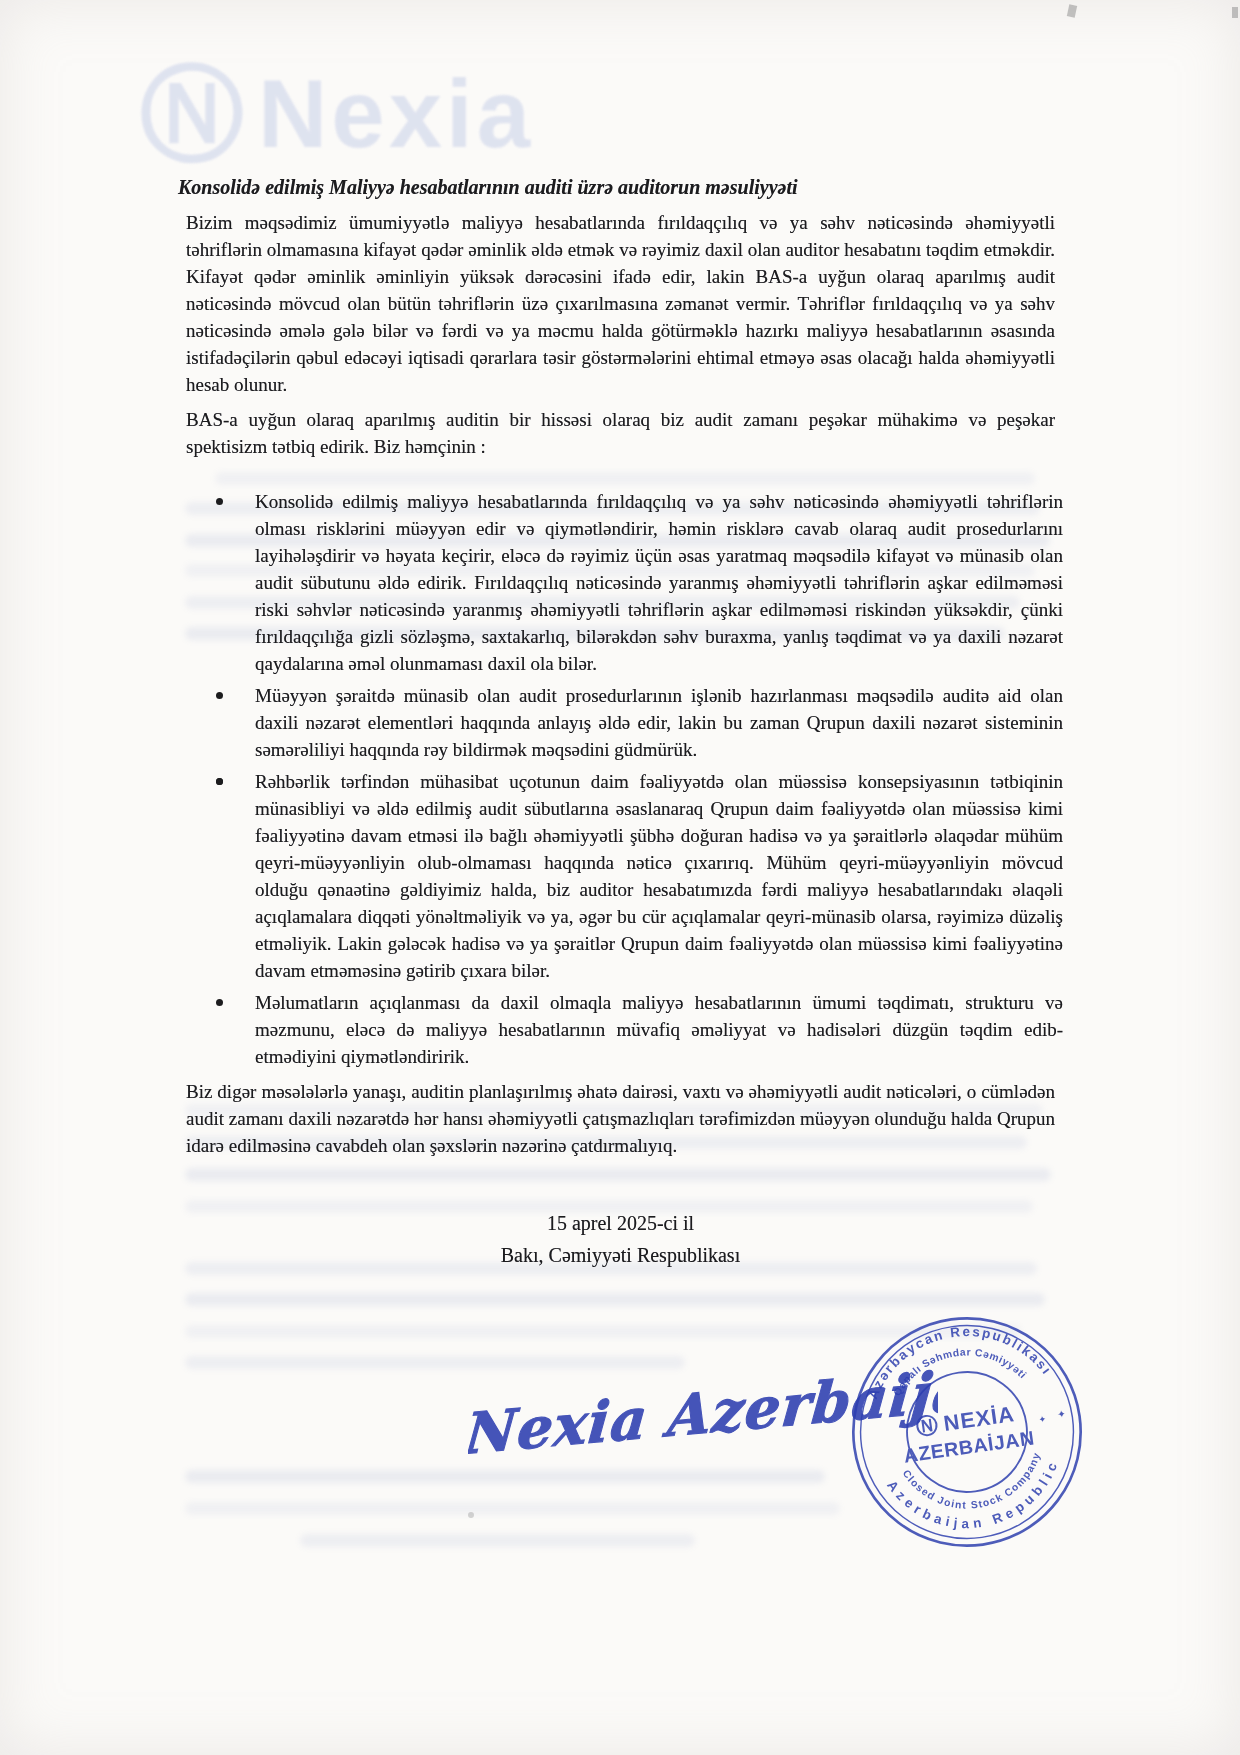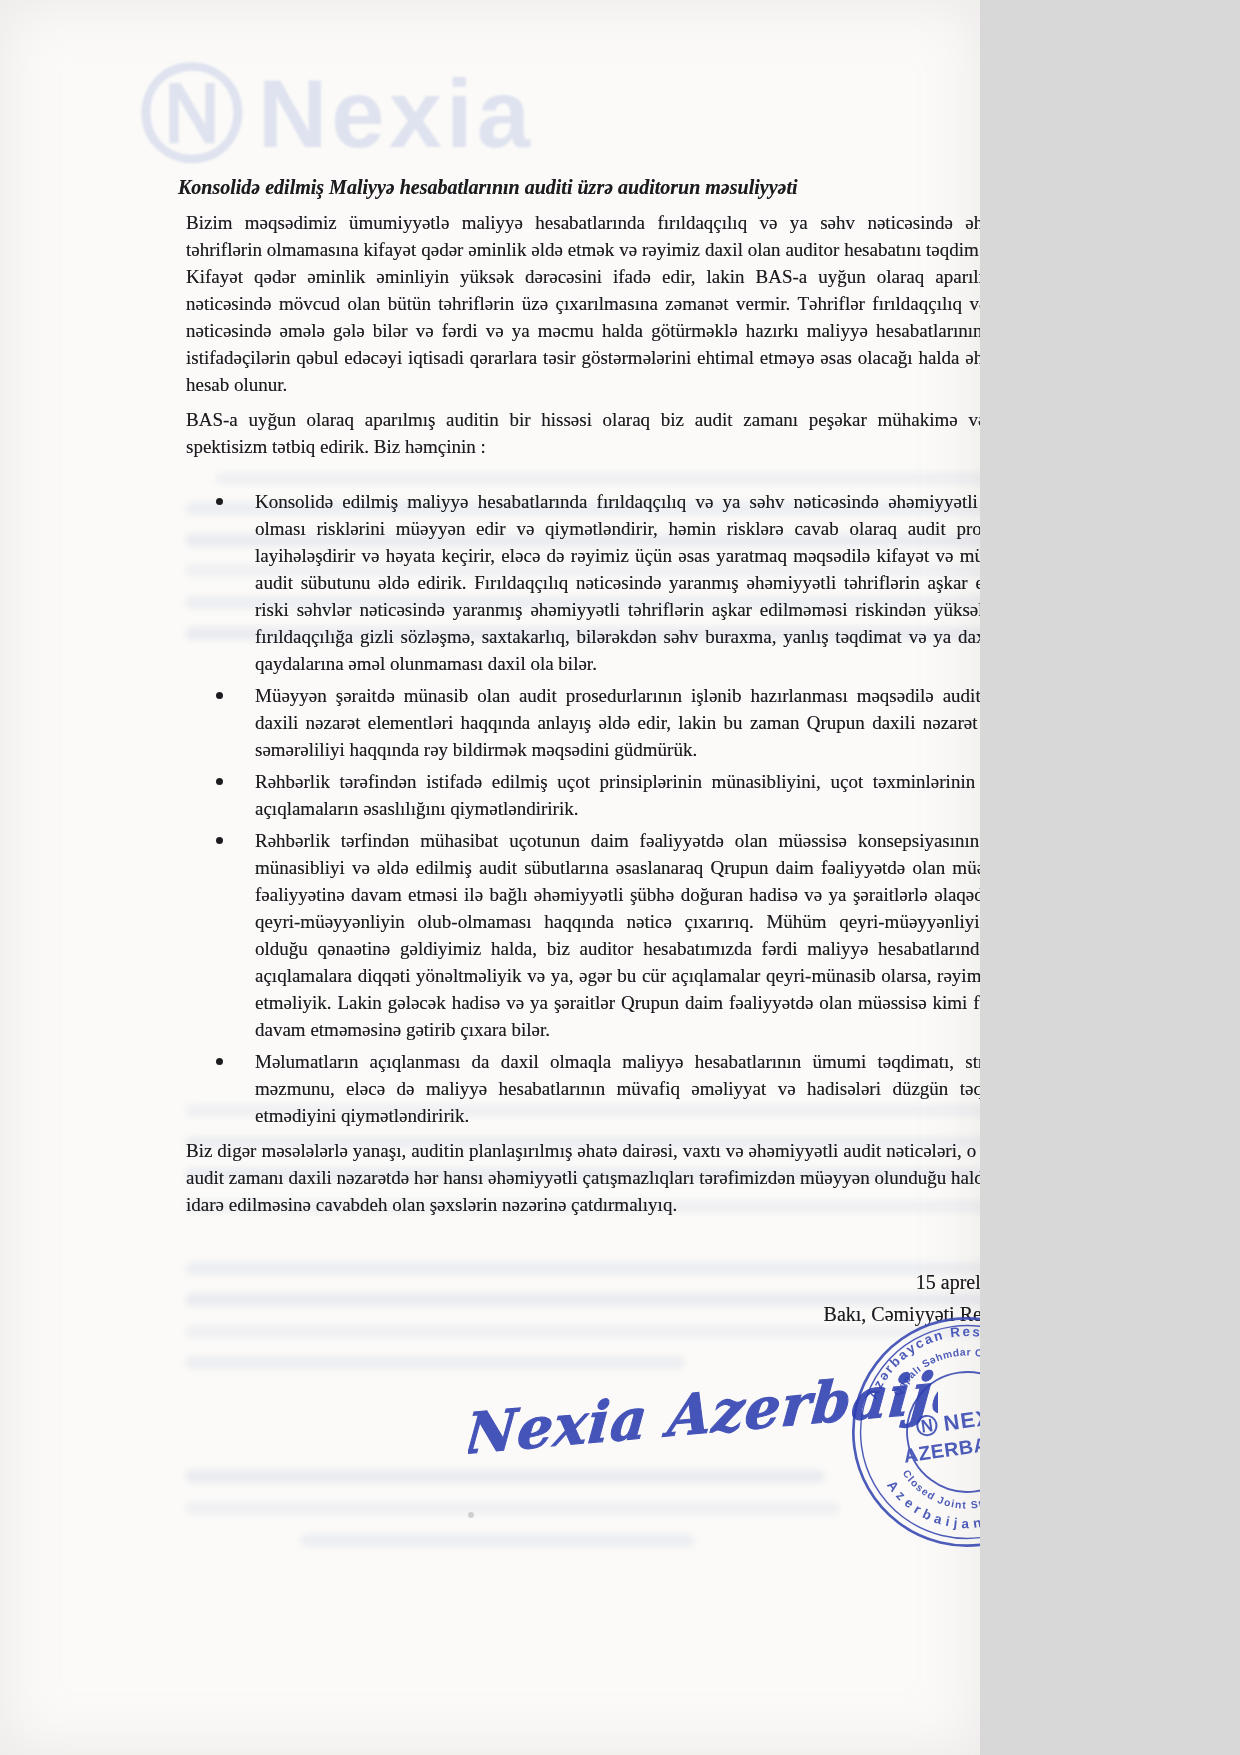--- a/index.html
+++ b/index.html
@@ -10,7 +10,7 @@
   }
   .page{
     position:relative;
-    width:980px;height:1755px;
+    width:1240px;height:1755px;
     background:#fbfaf8;
     overflow:hidden;
     box-shadow:inset 0 0 60px rgba(190,185,180,0.25);

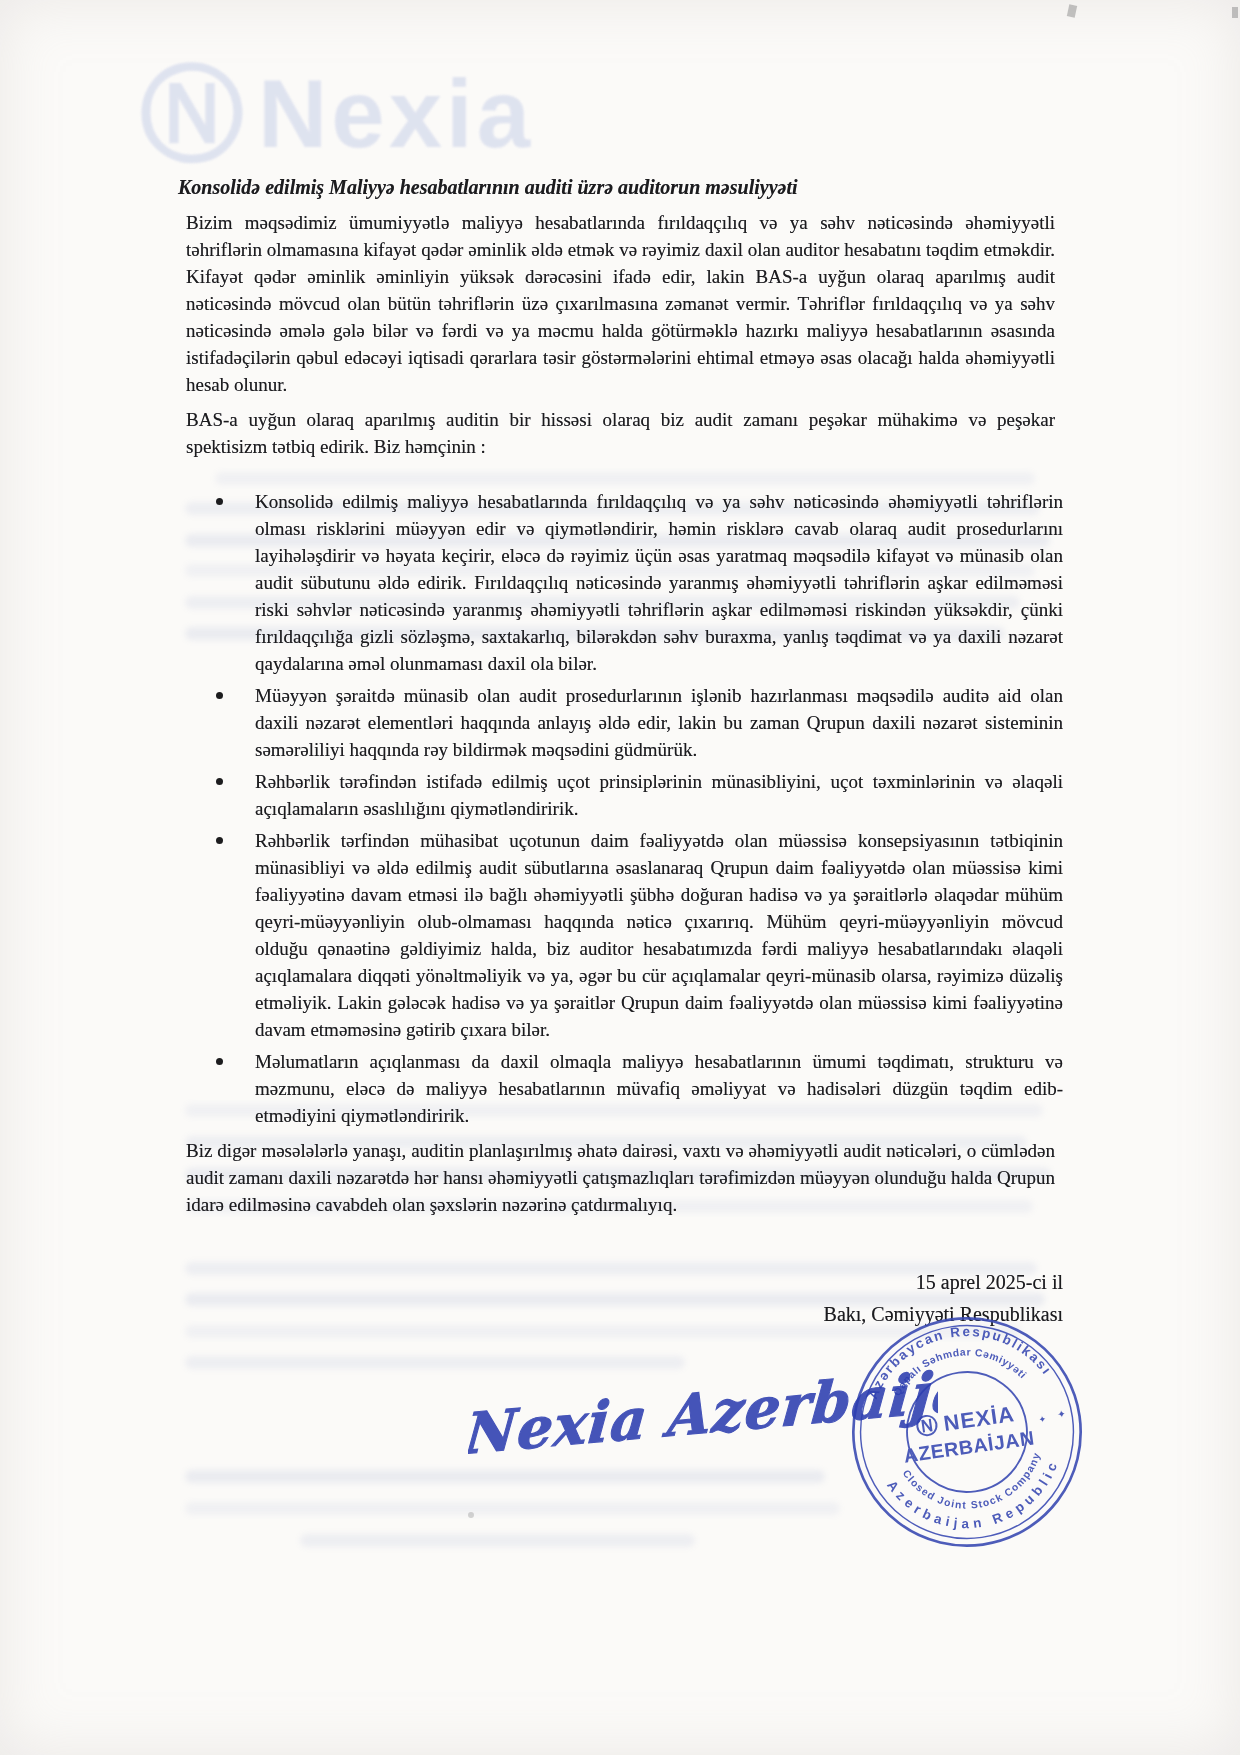--- a/index.html
+++ b/index.html
@@ -129,7 +129,7 @@
     <ul class="points">
       <li><span class="dot"></span><span>Konsolidə edilmiş maliyyə hesabatlarında fırıldaqçılıq və ya səhv nəticəsində əhəmiyyətli təhriflərin olması risklərini müəyyən edir və qiymətləndirir, həmin risklərə cavab olaraq audit prosedurlarını layihələşdirir və həyata keçirir, eləcə də rəyimiz üçün əsas yaratmaq məqsədilə kifayət və münasib olan audit sübutunu əldə edirik. Fırıldaqçılıq nəticəsində yaranmış əhəmiyyətli təhriflərin aşkar edilməməsi riski səhvlər nəticəsində yaranmış əhəmiyyətli təhriflərin aşkar edilməməsi riskindən yüksəkdir, çünki fırıldaqçılığa gizli sözləşmə, saxtakarlıq, bilərəkdən səhv buraxma, yanlış təqdimat və ya daxili nəzarət qaydalarına əməl olunmaması daxil ola bilər.</span></li>
       <li><span class="dot"></span><span>Müəyyən şəraitdə münasib olan audit prosedurlarının işlənib hazırlanması məqsədilə auditə aid olan daxili nəzarət elementləri haqqında anlayış əldə edir, lakin bu zaman Qrupun daxili nəzarət sisteminin səmərəliliyi haqqında rəy bildirmək məqsədini güdmürük.</span></li>
-      <li><span class="dot"></span><span>Rəhbərlik tərəfindən istifadə edilmiş uçot prinsiplərinin münasibliyini, uçot təxminlərinin və əlaqəli açıqlamaların əsaslılığını qiymətləndiririk.</span></li>
+      <li><span class="dot"></span></li>
       <li><span class="dot"></span><span>Rəhbərlik tərfindən mühasibat uçotunun daim fəaliyyətdə olan müəssisə konsepsiyasının tətbiqinin münasibliyi və əldə edilmiş audit sübutlarına əsaslanaraq Qrupun daim fəaliyyətdə olan müəssisə kimi fəaliyyətinə davam etməsi ilə bağlı əhəmiyyətli şübhə doğuran hadisə və ya şəraitlərlə əlaqədar mühüm qeyri-müəyyənliyin olub-olmaması haqqında nəticə çıxarırıq. Mühüm qeyri-müəyyənliyin mövcud olduğu qənaətinə gəldiyimiz halda, biz auditor hesabatımızda fərdi maliyyə hesabatlarındakı əlaqəli açıqlamalara diqqəti yönəltməliyik və ya, əgər bu cür açıqlamalar qeyri-münasib olarsa, rəyimizə düzəliş etməliyik. Lakin gələcək hadisə və ya şəraitlər Qrupun daim fəaliyyətdə olan müəssisə kimi fəaliyyətinə davam etməməsinə gətirib çıxara bilər.</span></li>
       <li><span class="dot"></span><span>Məlumatların açıqlanması da daxil olmaqla maliyyə hesabatlarının ümumi təqdimatı, strukturu və məzmunu, eləcə də maliyyə hesabatlarının müvafiq əməliyyat və hadisələri düzgün təqdim edib-etmədiyini qiymətləndiririk.</span></li>
     </ul>

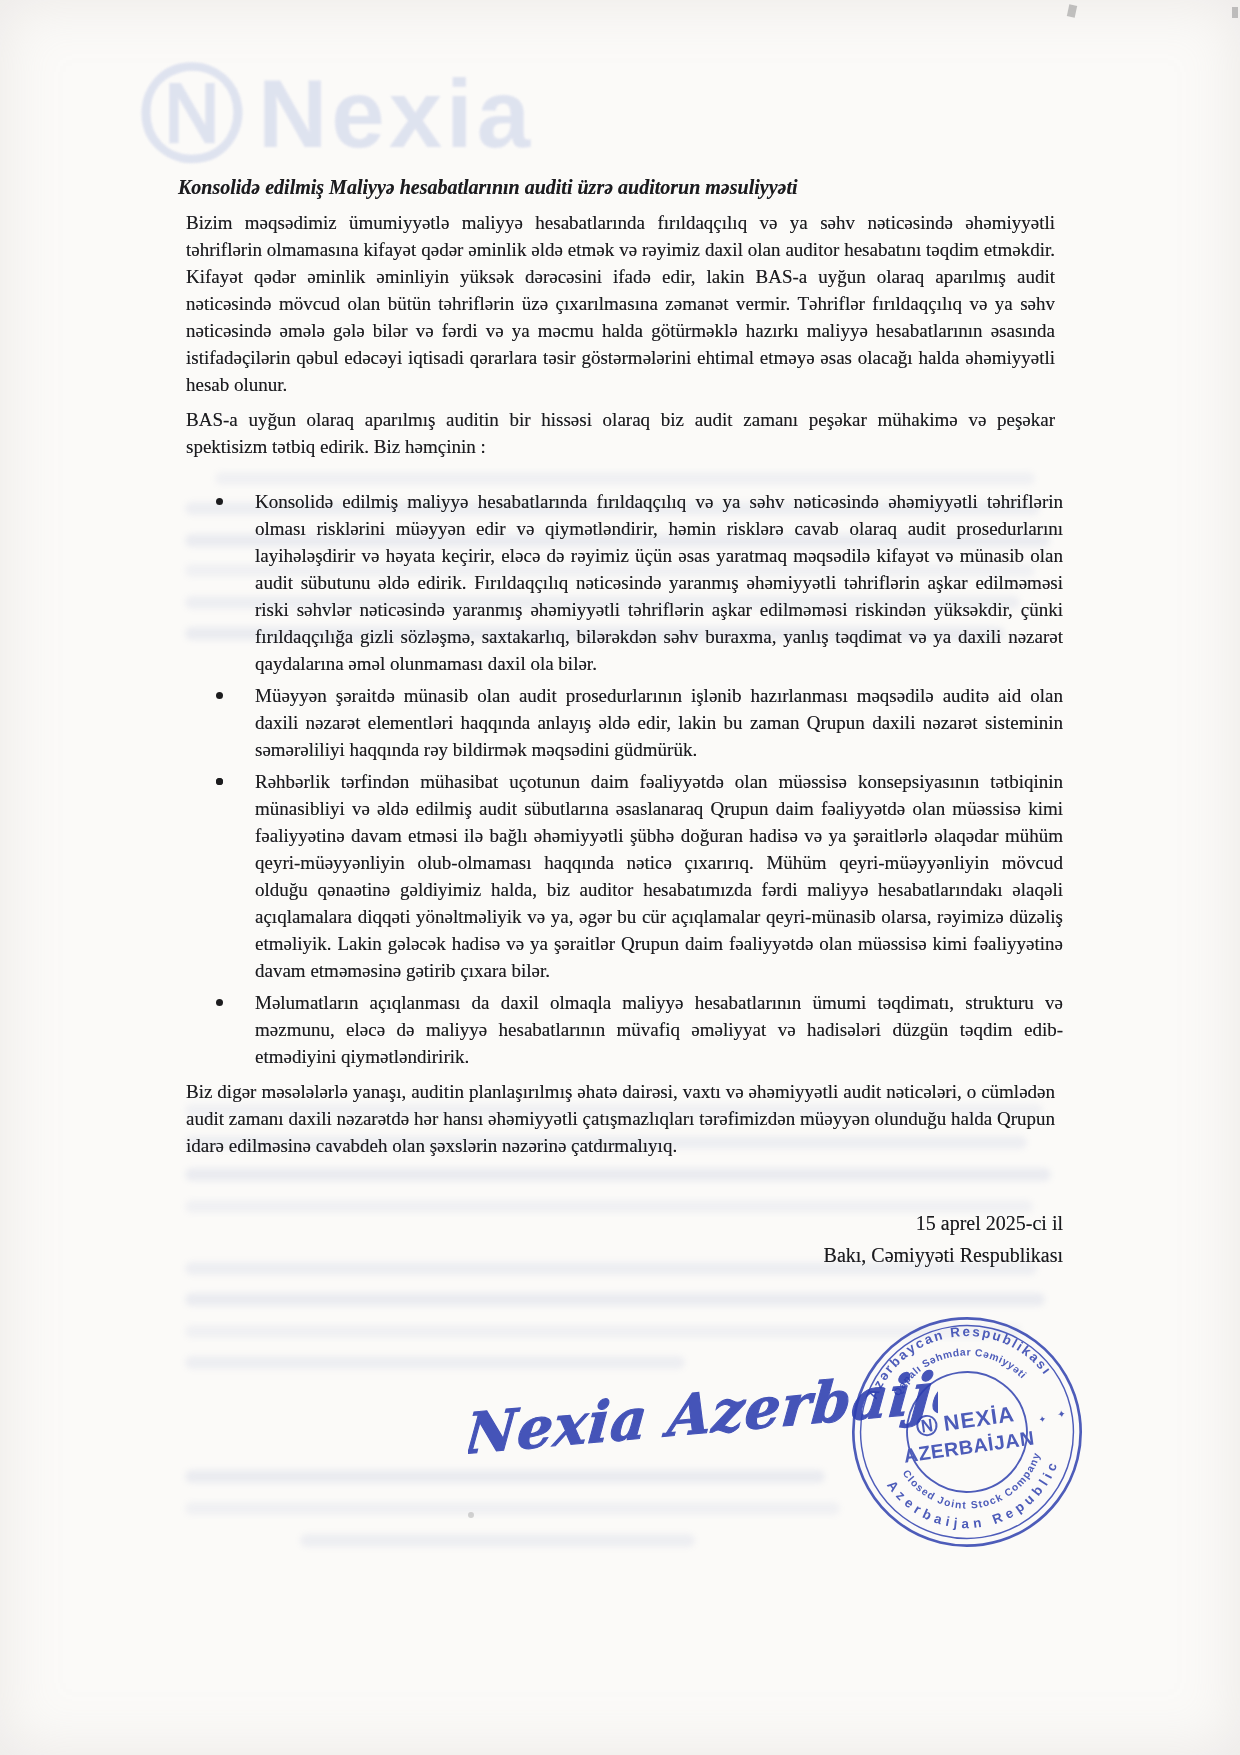--- a/index.html
+++ b/index.html
@@ -73,7 +73,7 @@
   .dateblock{
     margin-top:48px;
     font-size:20px;line-height:32px;
-    text-align:right;
+    text-align:center;
   }
   
   .signature{

